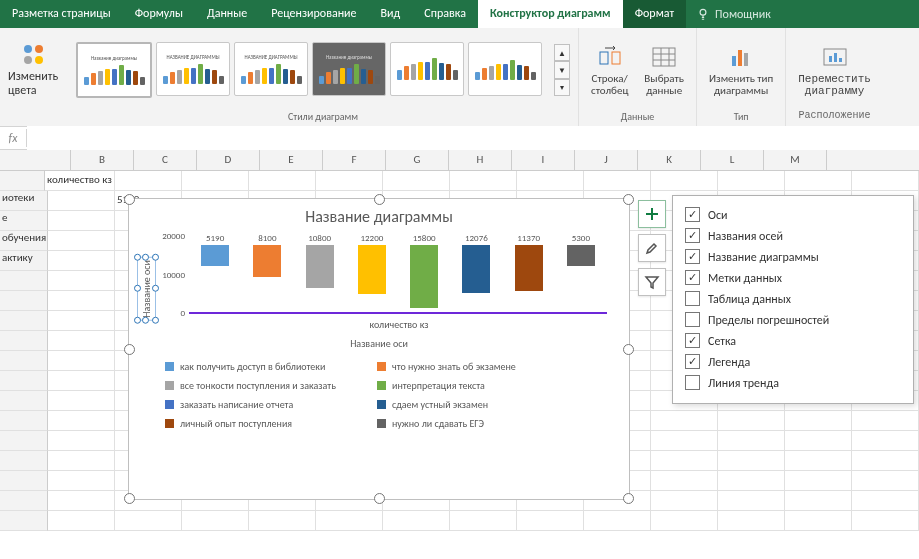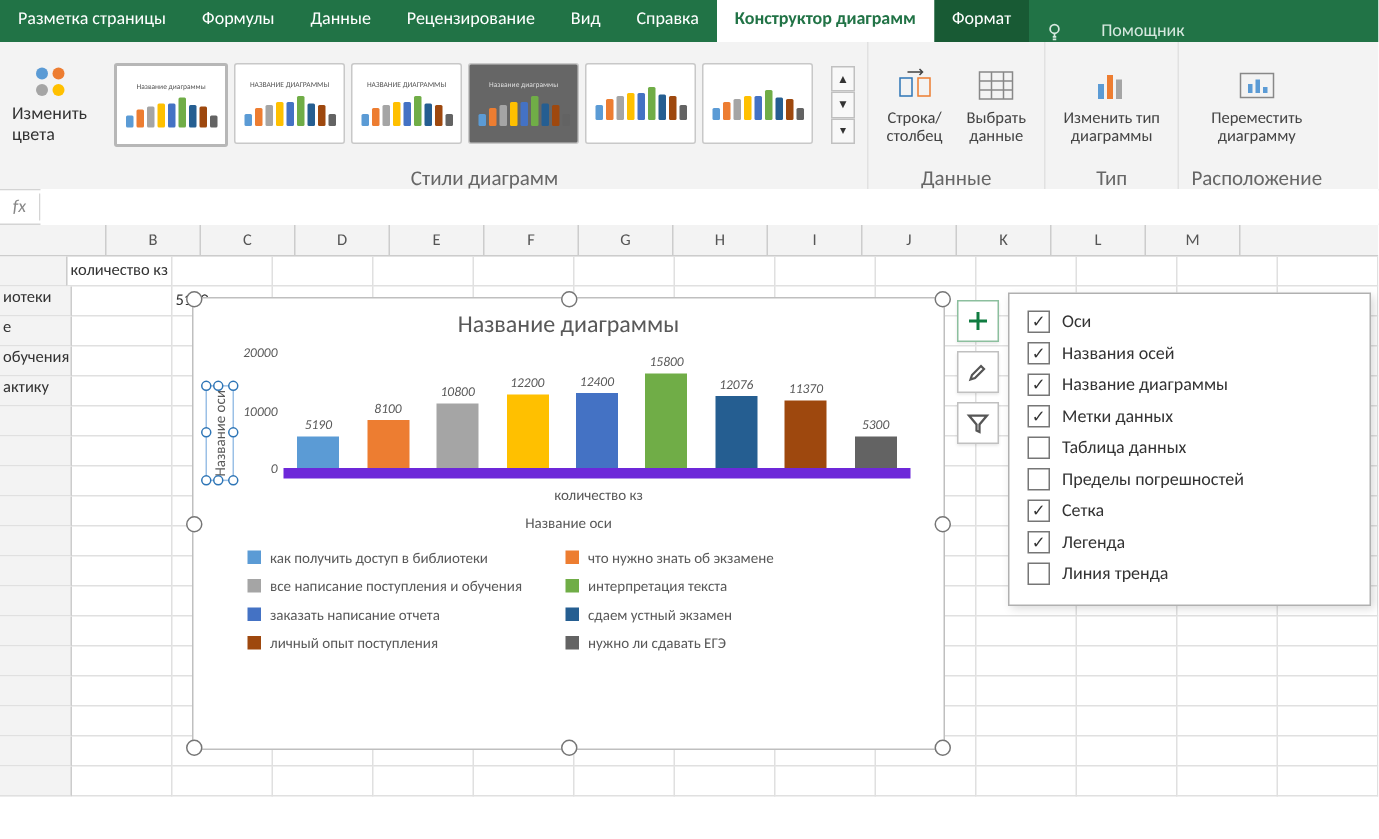--- a/index.html
+++ b/index.html
@@ -37,9 +37,9 @@
   }
   .help-wrap {
     display: flex;
-    align-items: flex-end;
+    align-items: center;
     padding: 0 10px;
-    gap: 24px;
+    gap: 5px;
     color: #d6e8df;
   }
   .bulb {

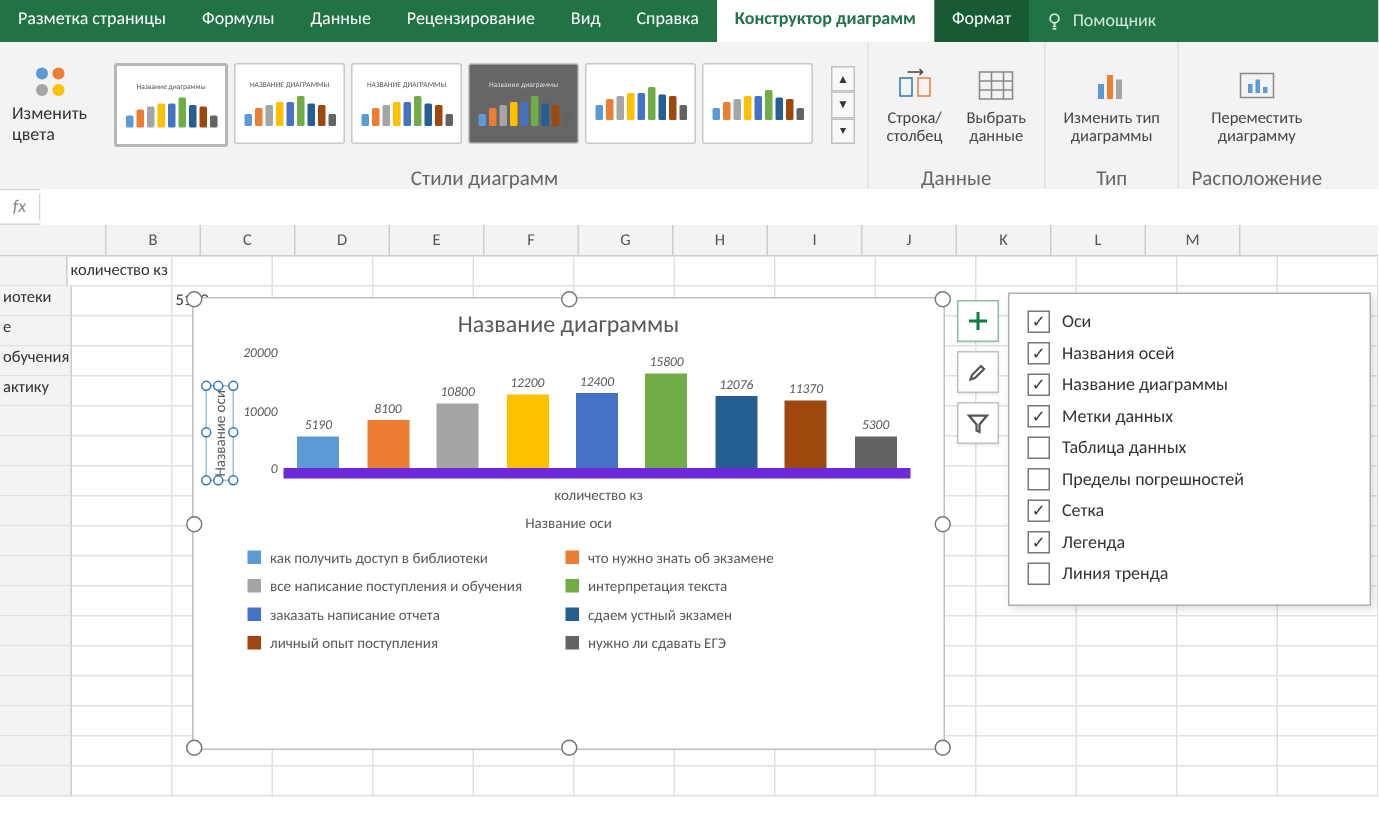--- a/index.html
+++ b/index.html
@@ -634,7 +634,7 @@
     <div class="caption">Тип</div>
   </div>
 
-  <div class="rgroup" style="border-right:none;">
+  <div class="rgroup" style="border-right:none;font-family:Liberation Mono, monospace;">
     <div class="body">
       <div class="rbtn">
         <div class="ic">

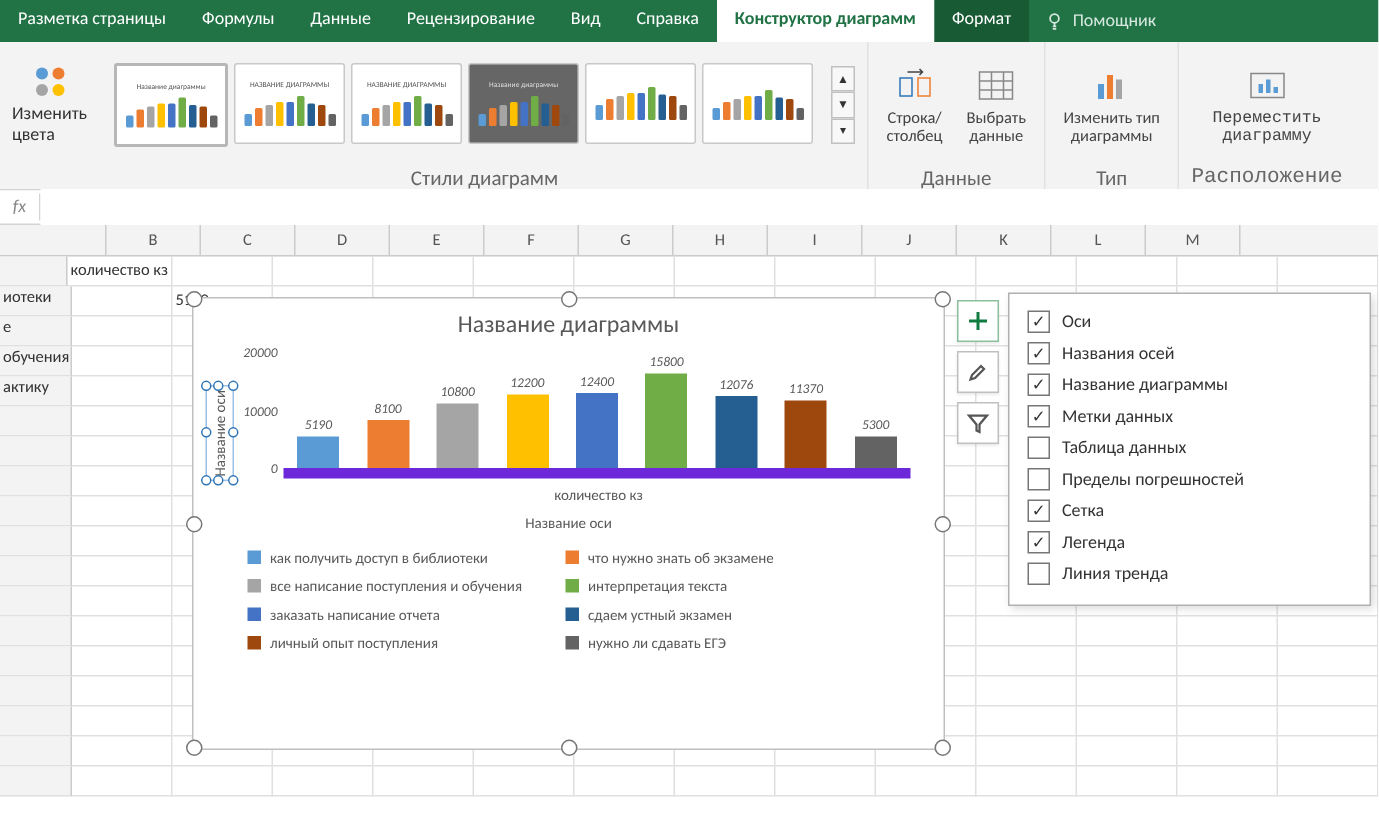--- a/index.html
+++ b/index.html
@@ -70,7 +70,7 @@
     gap: 8px;
   }
   .rgroup .caption {
-    font-size: 14px;
+    font-size: 10px;
     color: #666;
     padding-top: 2px;
     height: 14px;

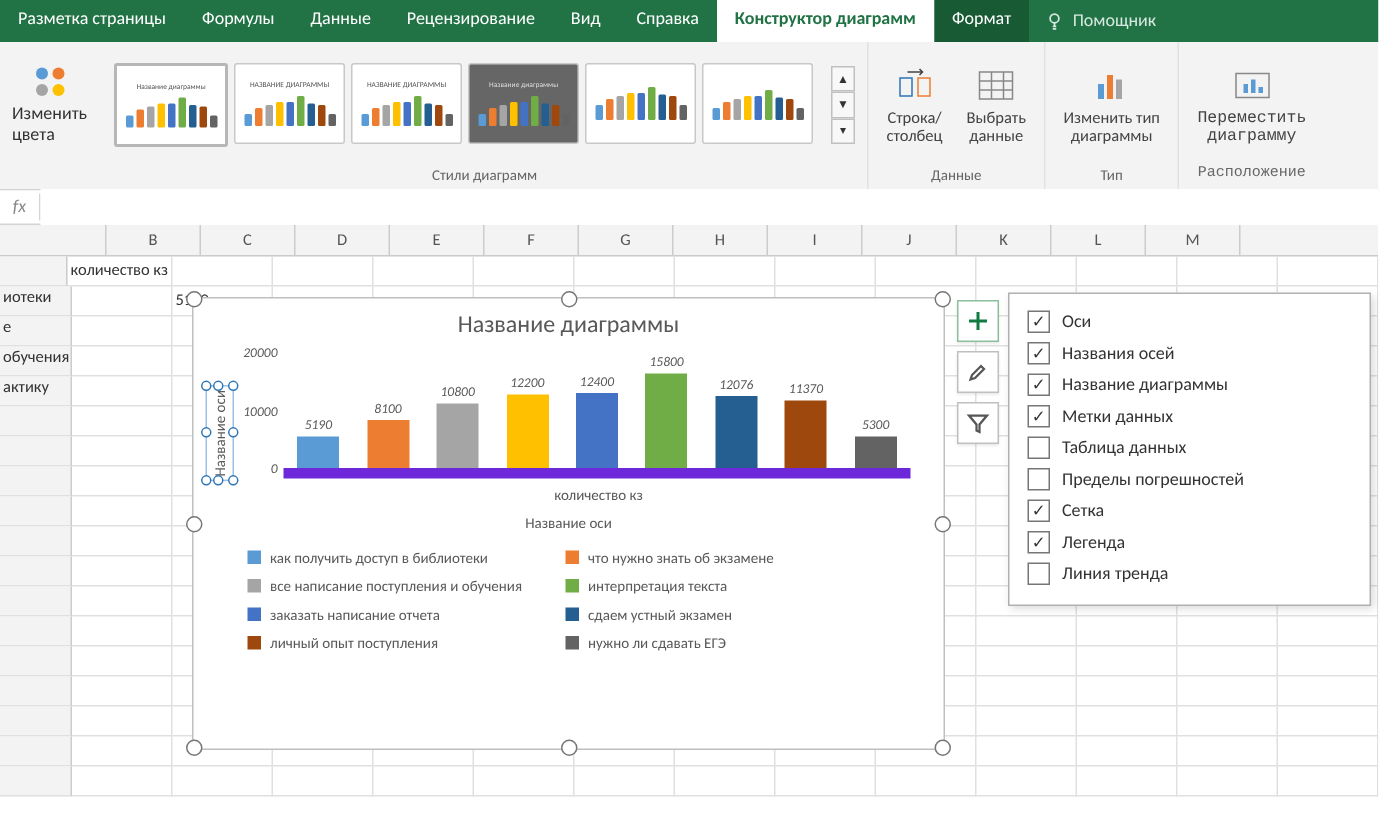--- a/index.html
+++ b/index.html
@@ -311,13 +311,11 @@
   }
   .plot {
     display: flex;
-    align-items: flex-end;
     height: 80px;
     margin-left: 48px;
     margin-right: 10px;
     position: relative;
-    border-bottom: 7px solid #6d28d9;
-    font-style: italic;
+    border-bottom: 2px solid #6d28d9;
   }
   .plot .ylabels {
     position: absolute;

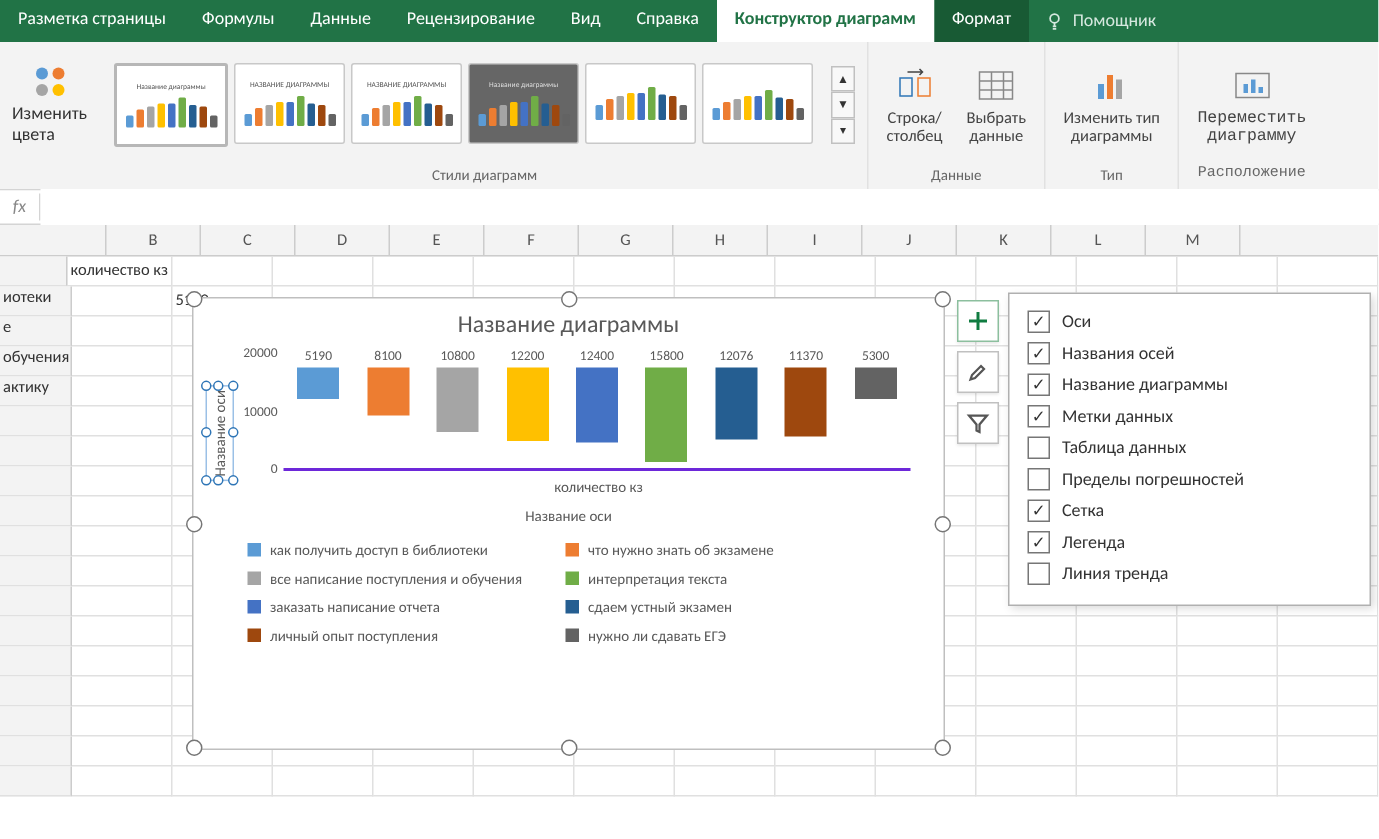--- a/index.html
+++ b/index.html
@@ -1011,10 +1011,6 @@
             <div class="bar" style="background: rgb(255, 192, 0); height: 48.8px;"></div>
           </div>
           <div class="bar-wrap">
-            <div class="dl">12400</div>
-            <div class="bar" style="background: rgb(68, 114, 196); height: 49.6px;"></div>
-          </div>
-          <div class="bar-wrap">
             <div class="dl">15800</div>
             <div class="bar" style="background: rgb(112, 173, 71); height: 63.2px;"></div>
           </div>

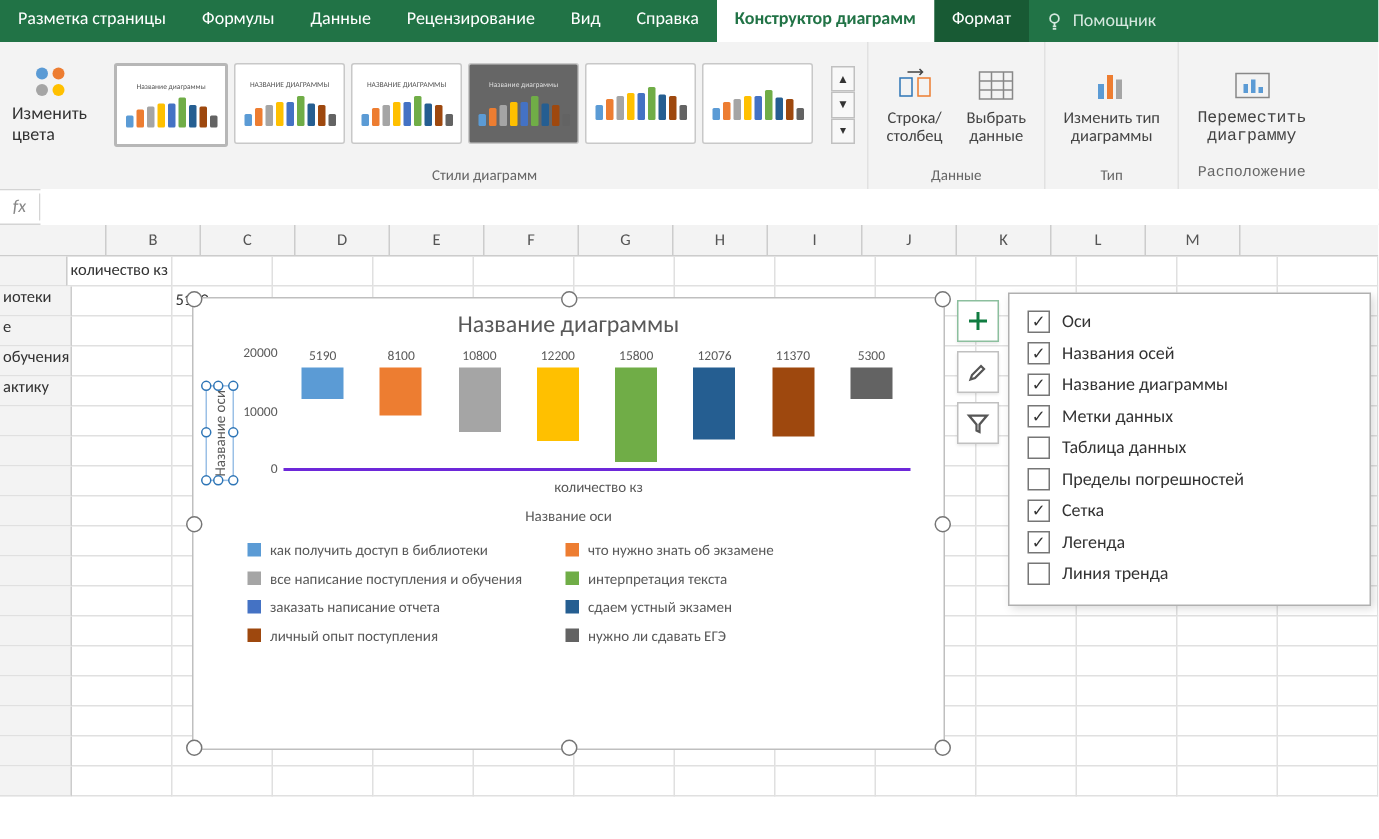--- a/index.html
+++ b/index.html
@@ -1041,7 +1041,7 @@
           </div>
           <div class="item">
             <span class="swatch" style="background: rgb(165, 165, 165);"></span>
-            <span>все написание поступления и обучения</span>
+            <span>все тонкости поступления и заказать</span>
           </div>
           <div class="item">
             <span class="swatch" style="background: rgb(112, 173, 71);"></span>

